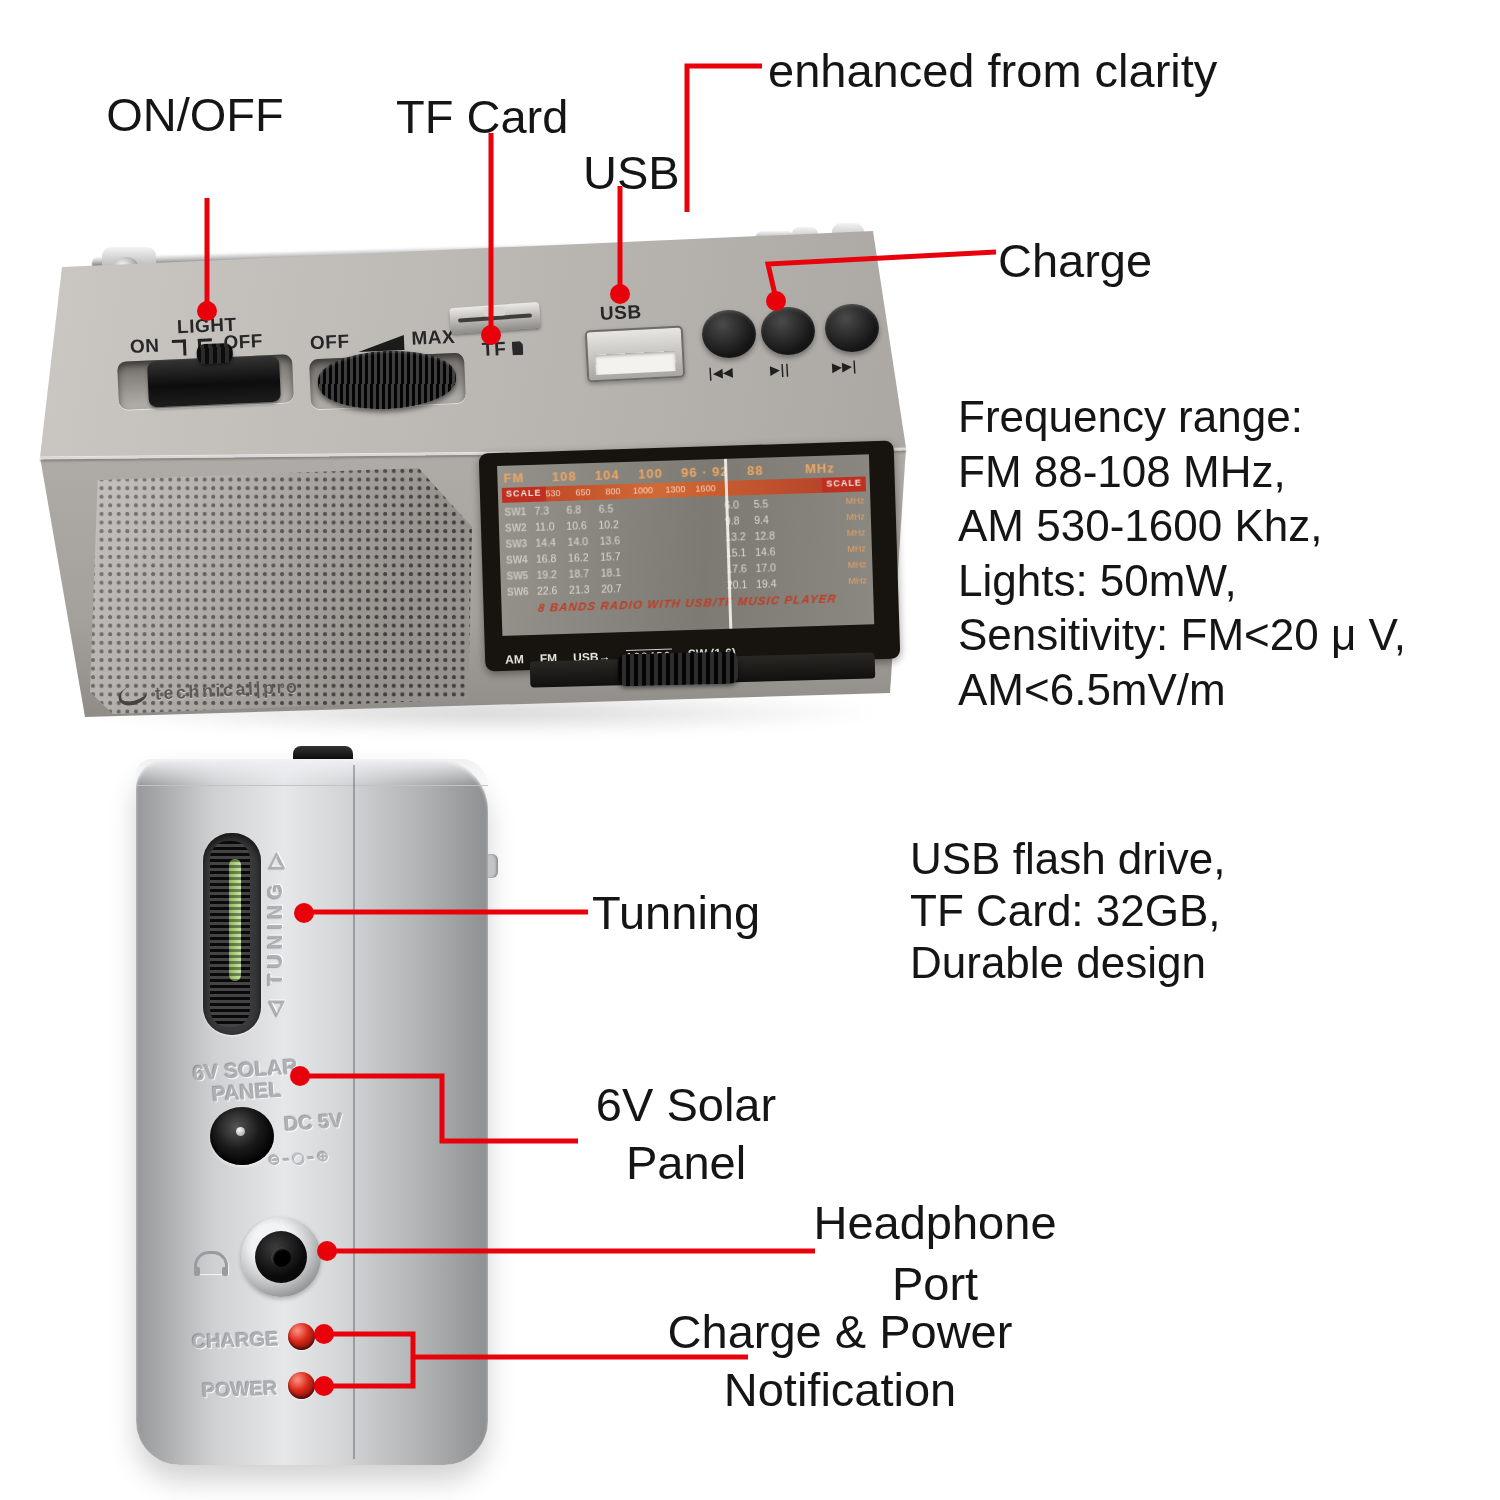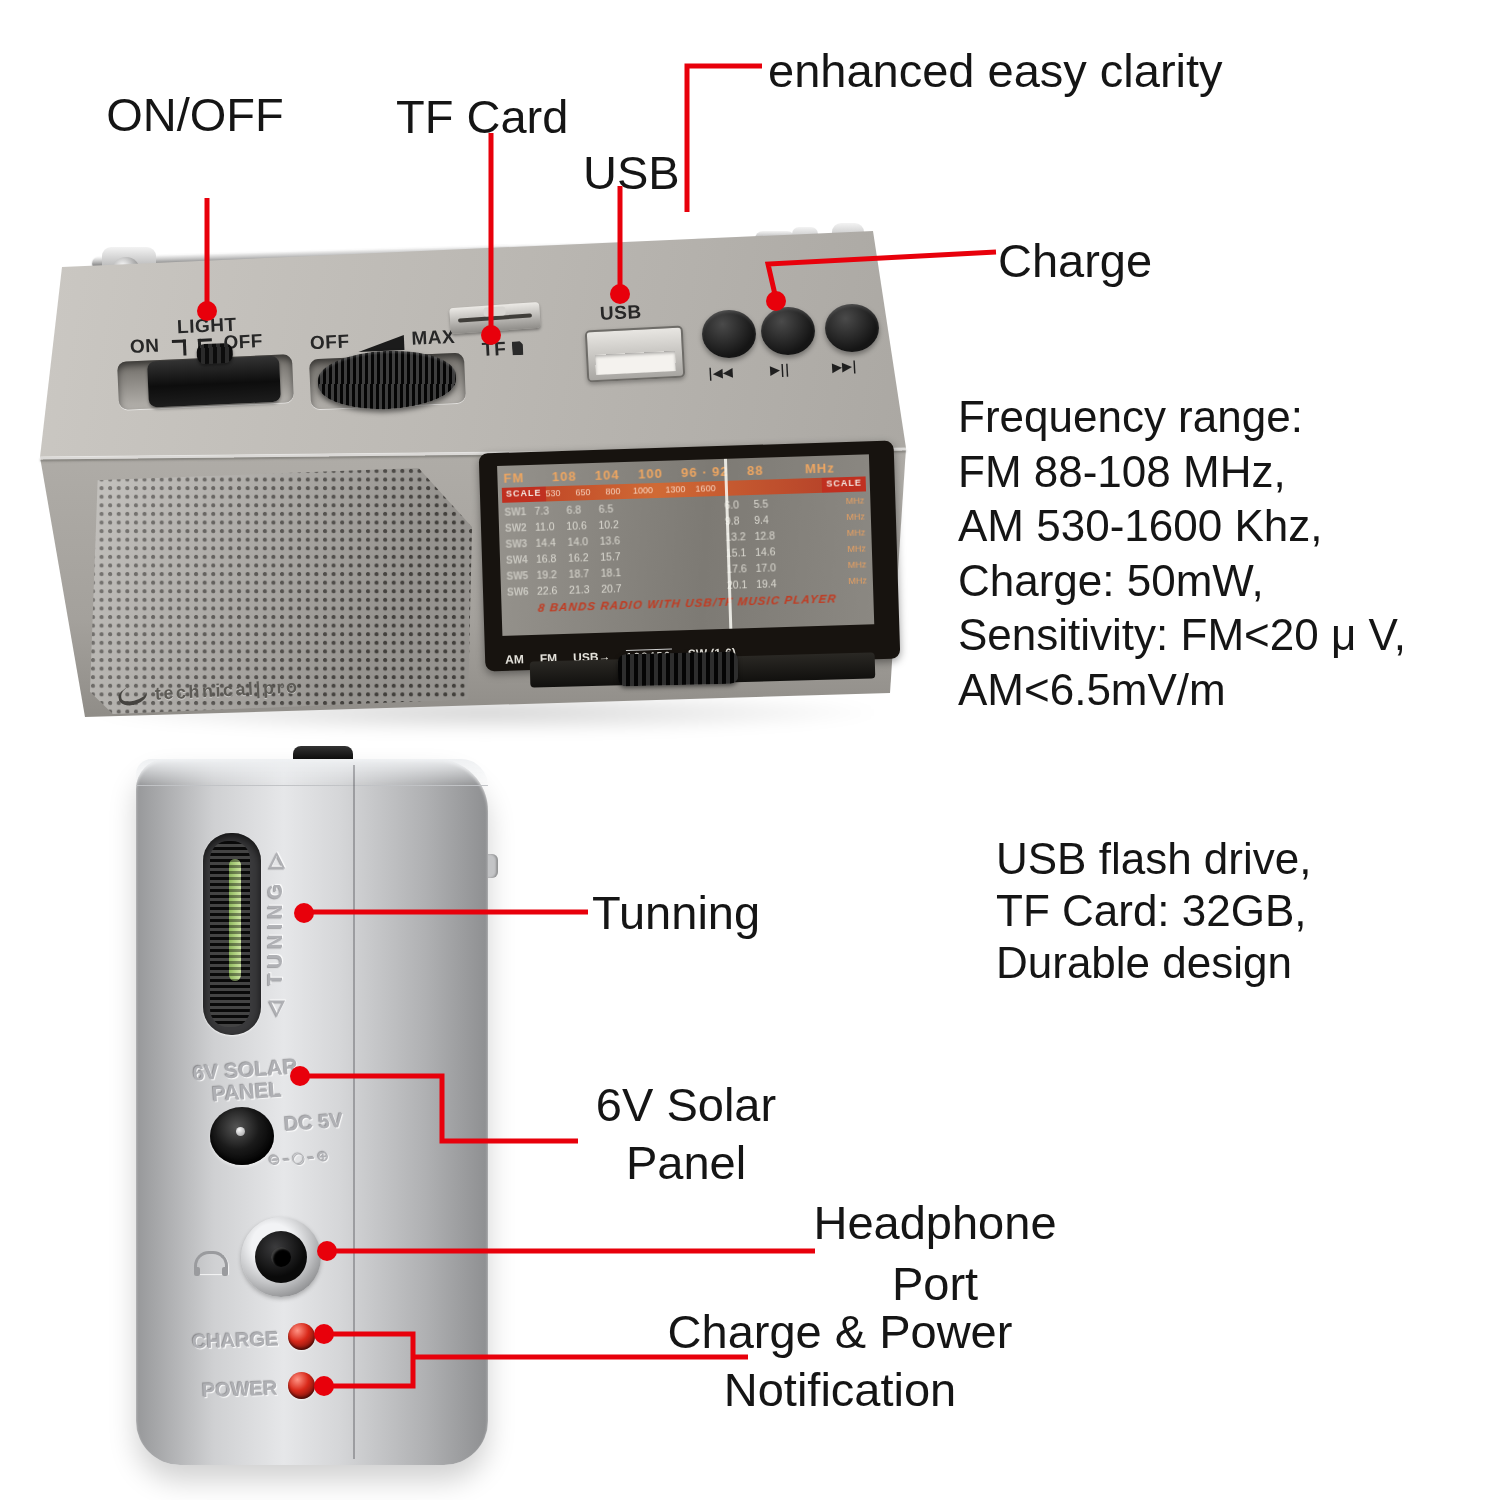--- a/index.html
+++ b/index.html
@@ -132,7 +132,7 @@
   <div class="ann" style="left:396px;top:88px;">TF Card</div>
   <div class="ann" style="left:583px;top:144px;">USB</div>
   <div class="ann" style="left:768px;top:42px;width:640px;">
-    <div>enhanced easy clarity</div>
+    <div>enhanced from clarity</div>
   </div>
   <div class="ann" style="left:998px;top:232px;">Charge</div>
   <div class="ann" style="left:592px;top:884px;">Tunning</div>

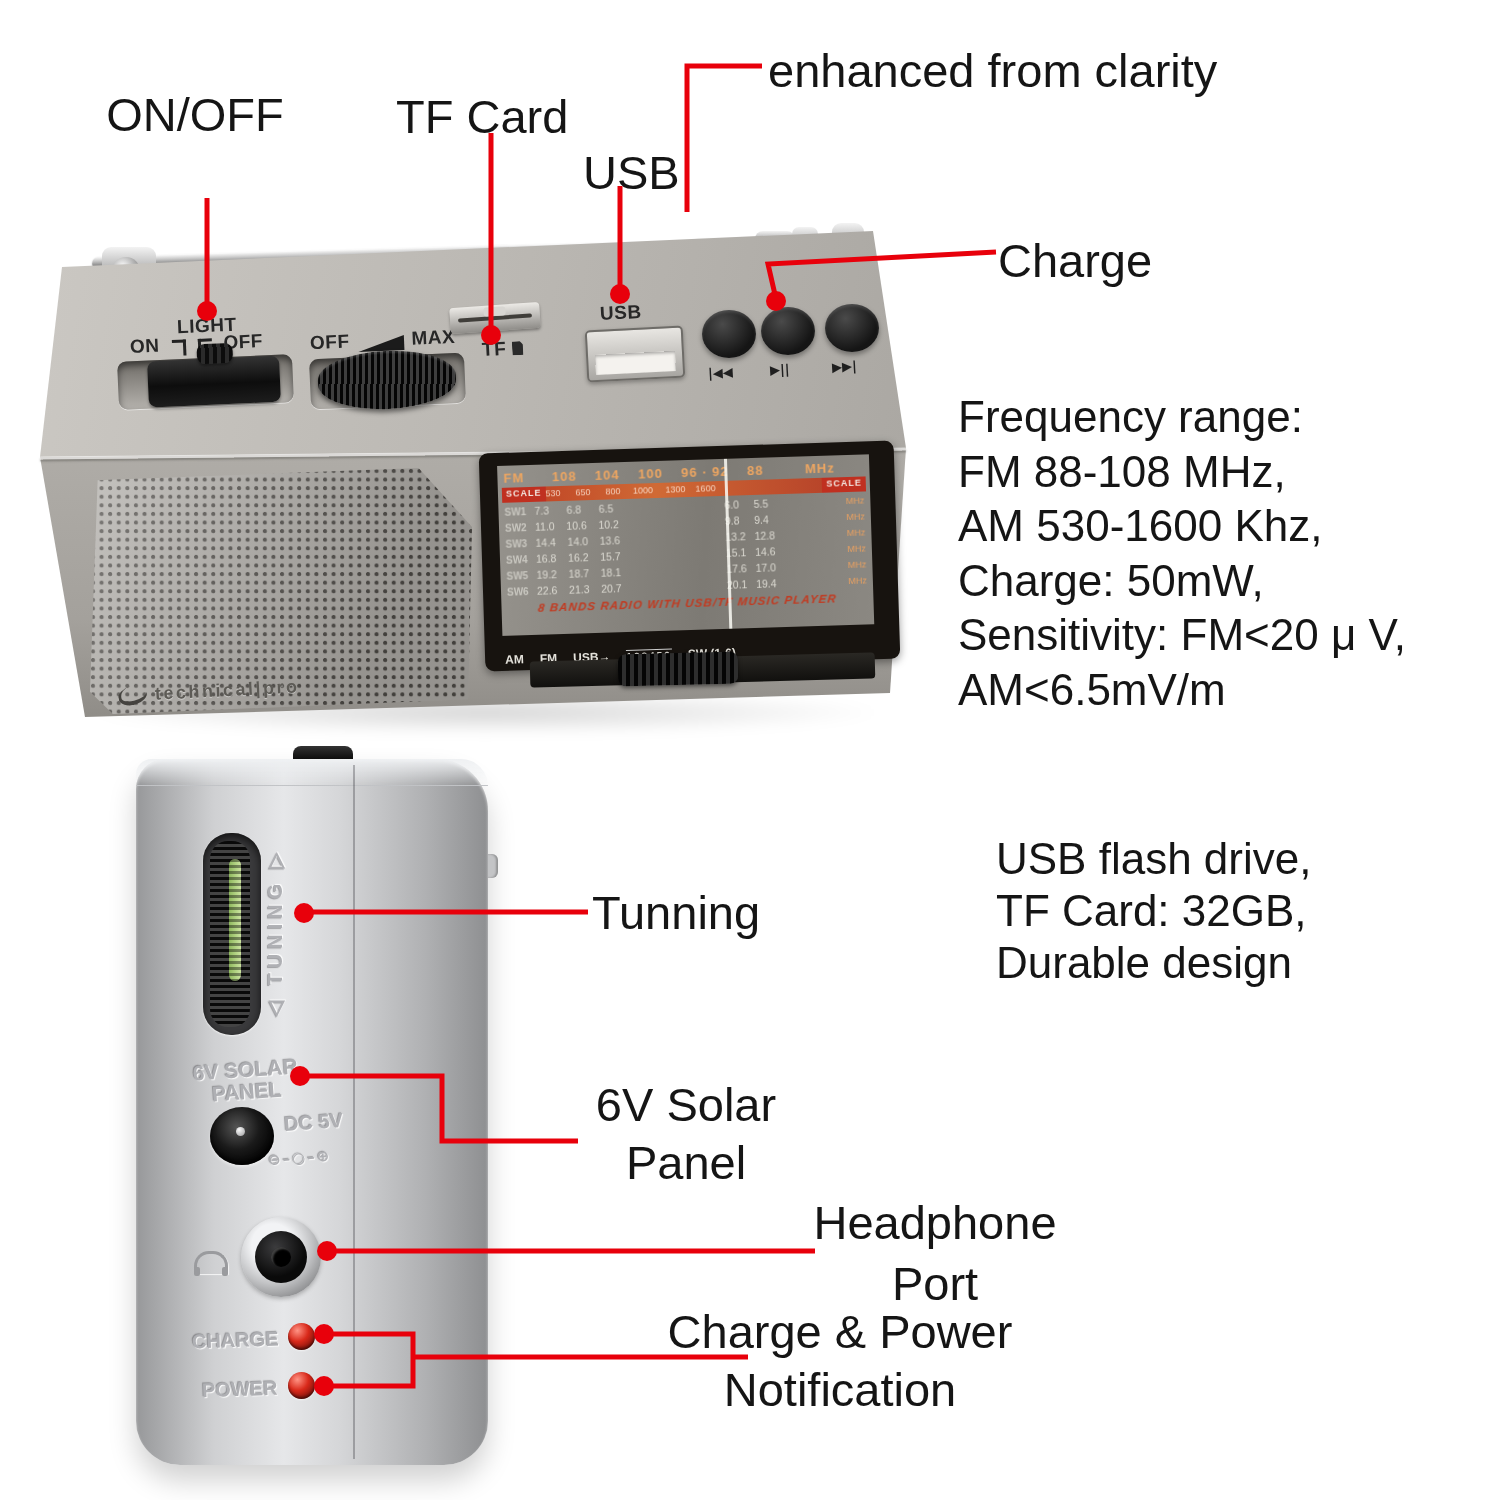--- a/index.html
+++ b/index.html
@@ -153,7 +153,7 @@
     <div>Frequency range:</div>
     <div>FM 88-108 MHz,</div>
     <div>AM 530-1600 Khz,</div>
-    <div>Charge: 50mW,</div>
+    <div>Lights: 50mW,</div>
     <div>Sensitivity: FM&lt;20 μ V,</div>
     <div>AM&lt;6.5mV/m</div>
   </div>

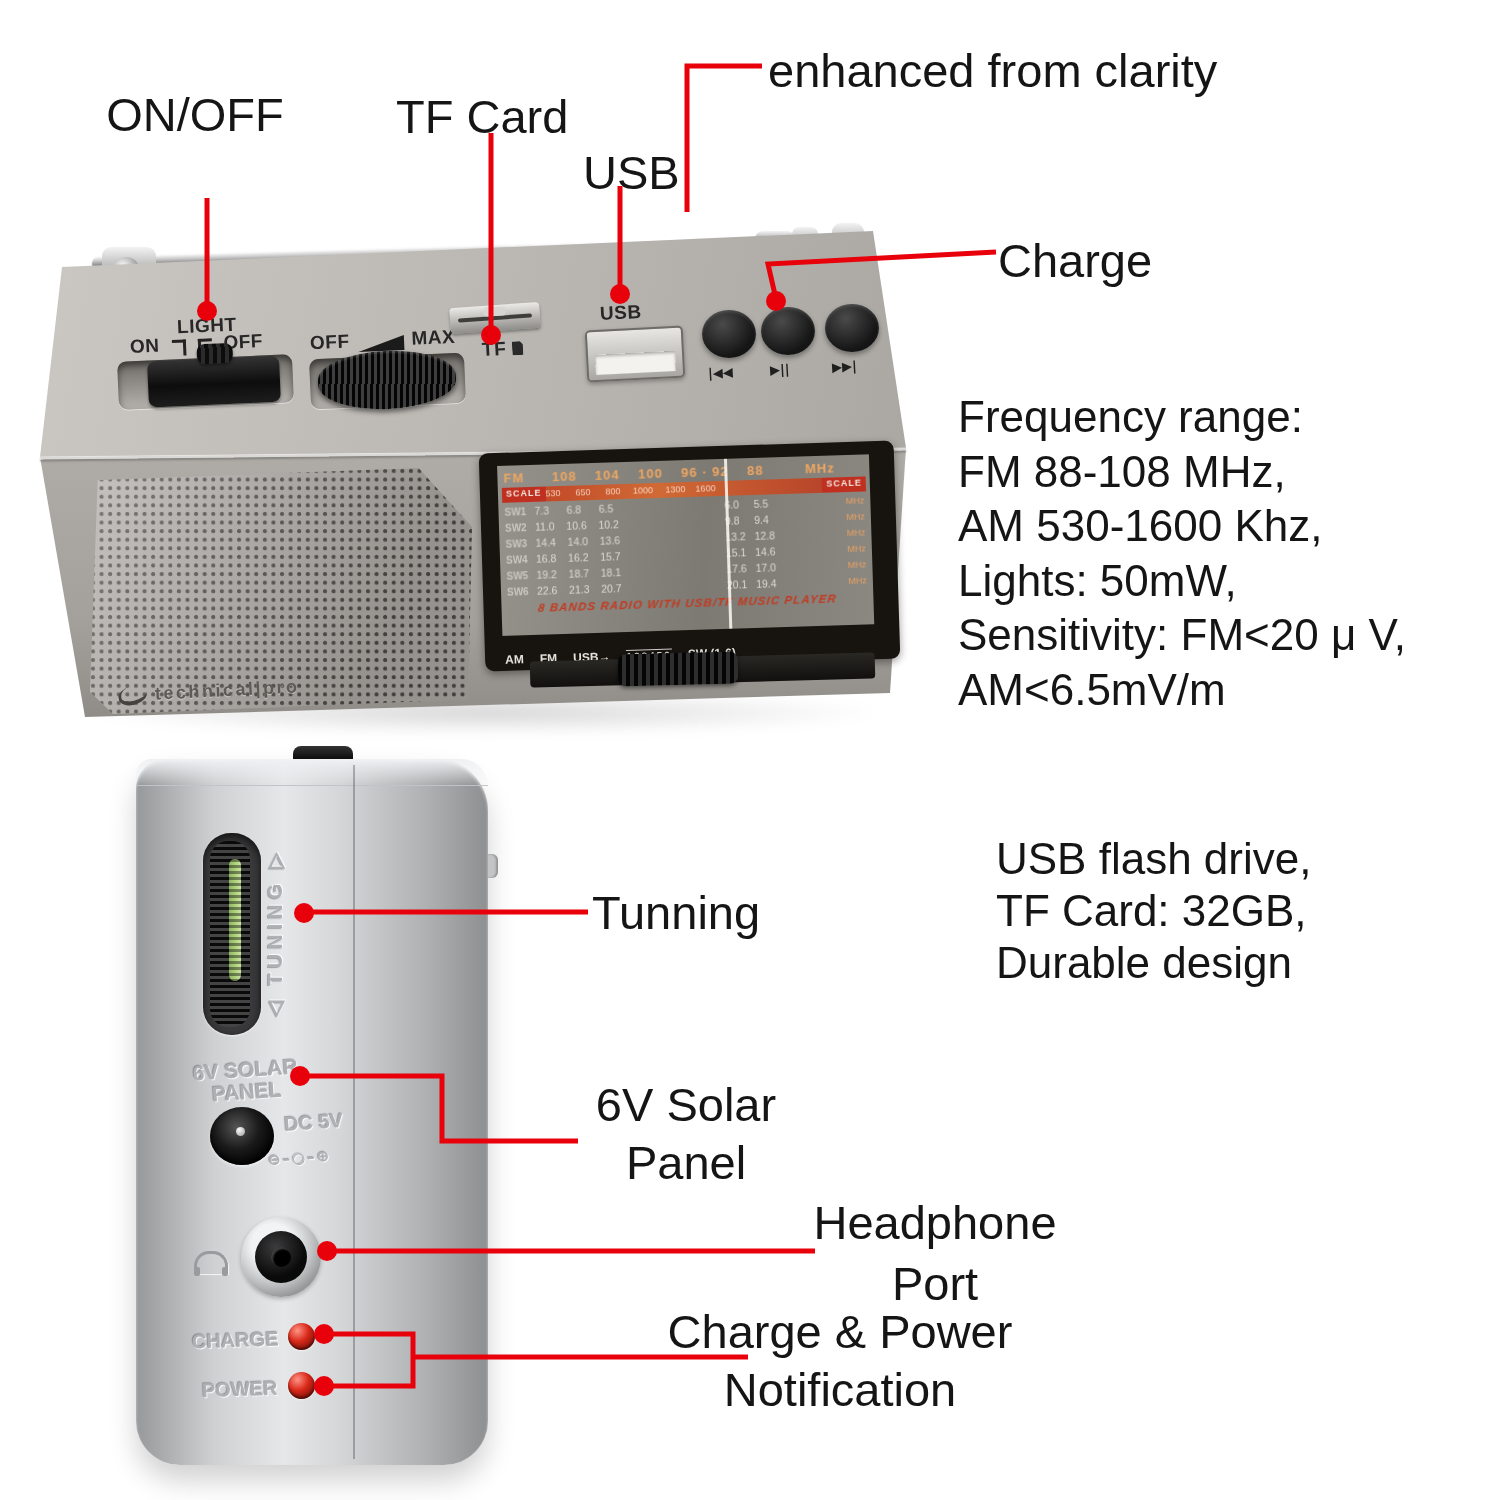--- a/index.html
+++ b/index.html
@@ -157,7 +157,7 @@
     <div>Sensitivity: FM&lt;20 μ V,</div>
     <div>AM&lt;6.5mV/m</div>
   </div>
-  <div class="spec" style="left:996px;top:833px;line-height:52px;">
+  <div class="spec" style="left:910px;top:833px;line-height:52px;">
     <div>USB flash drive,</div>
     <div>TF Card: 32GB,</div>
     <div>Durable design</div>

